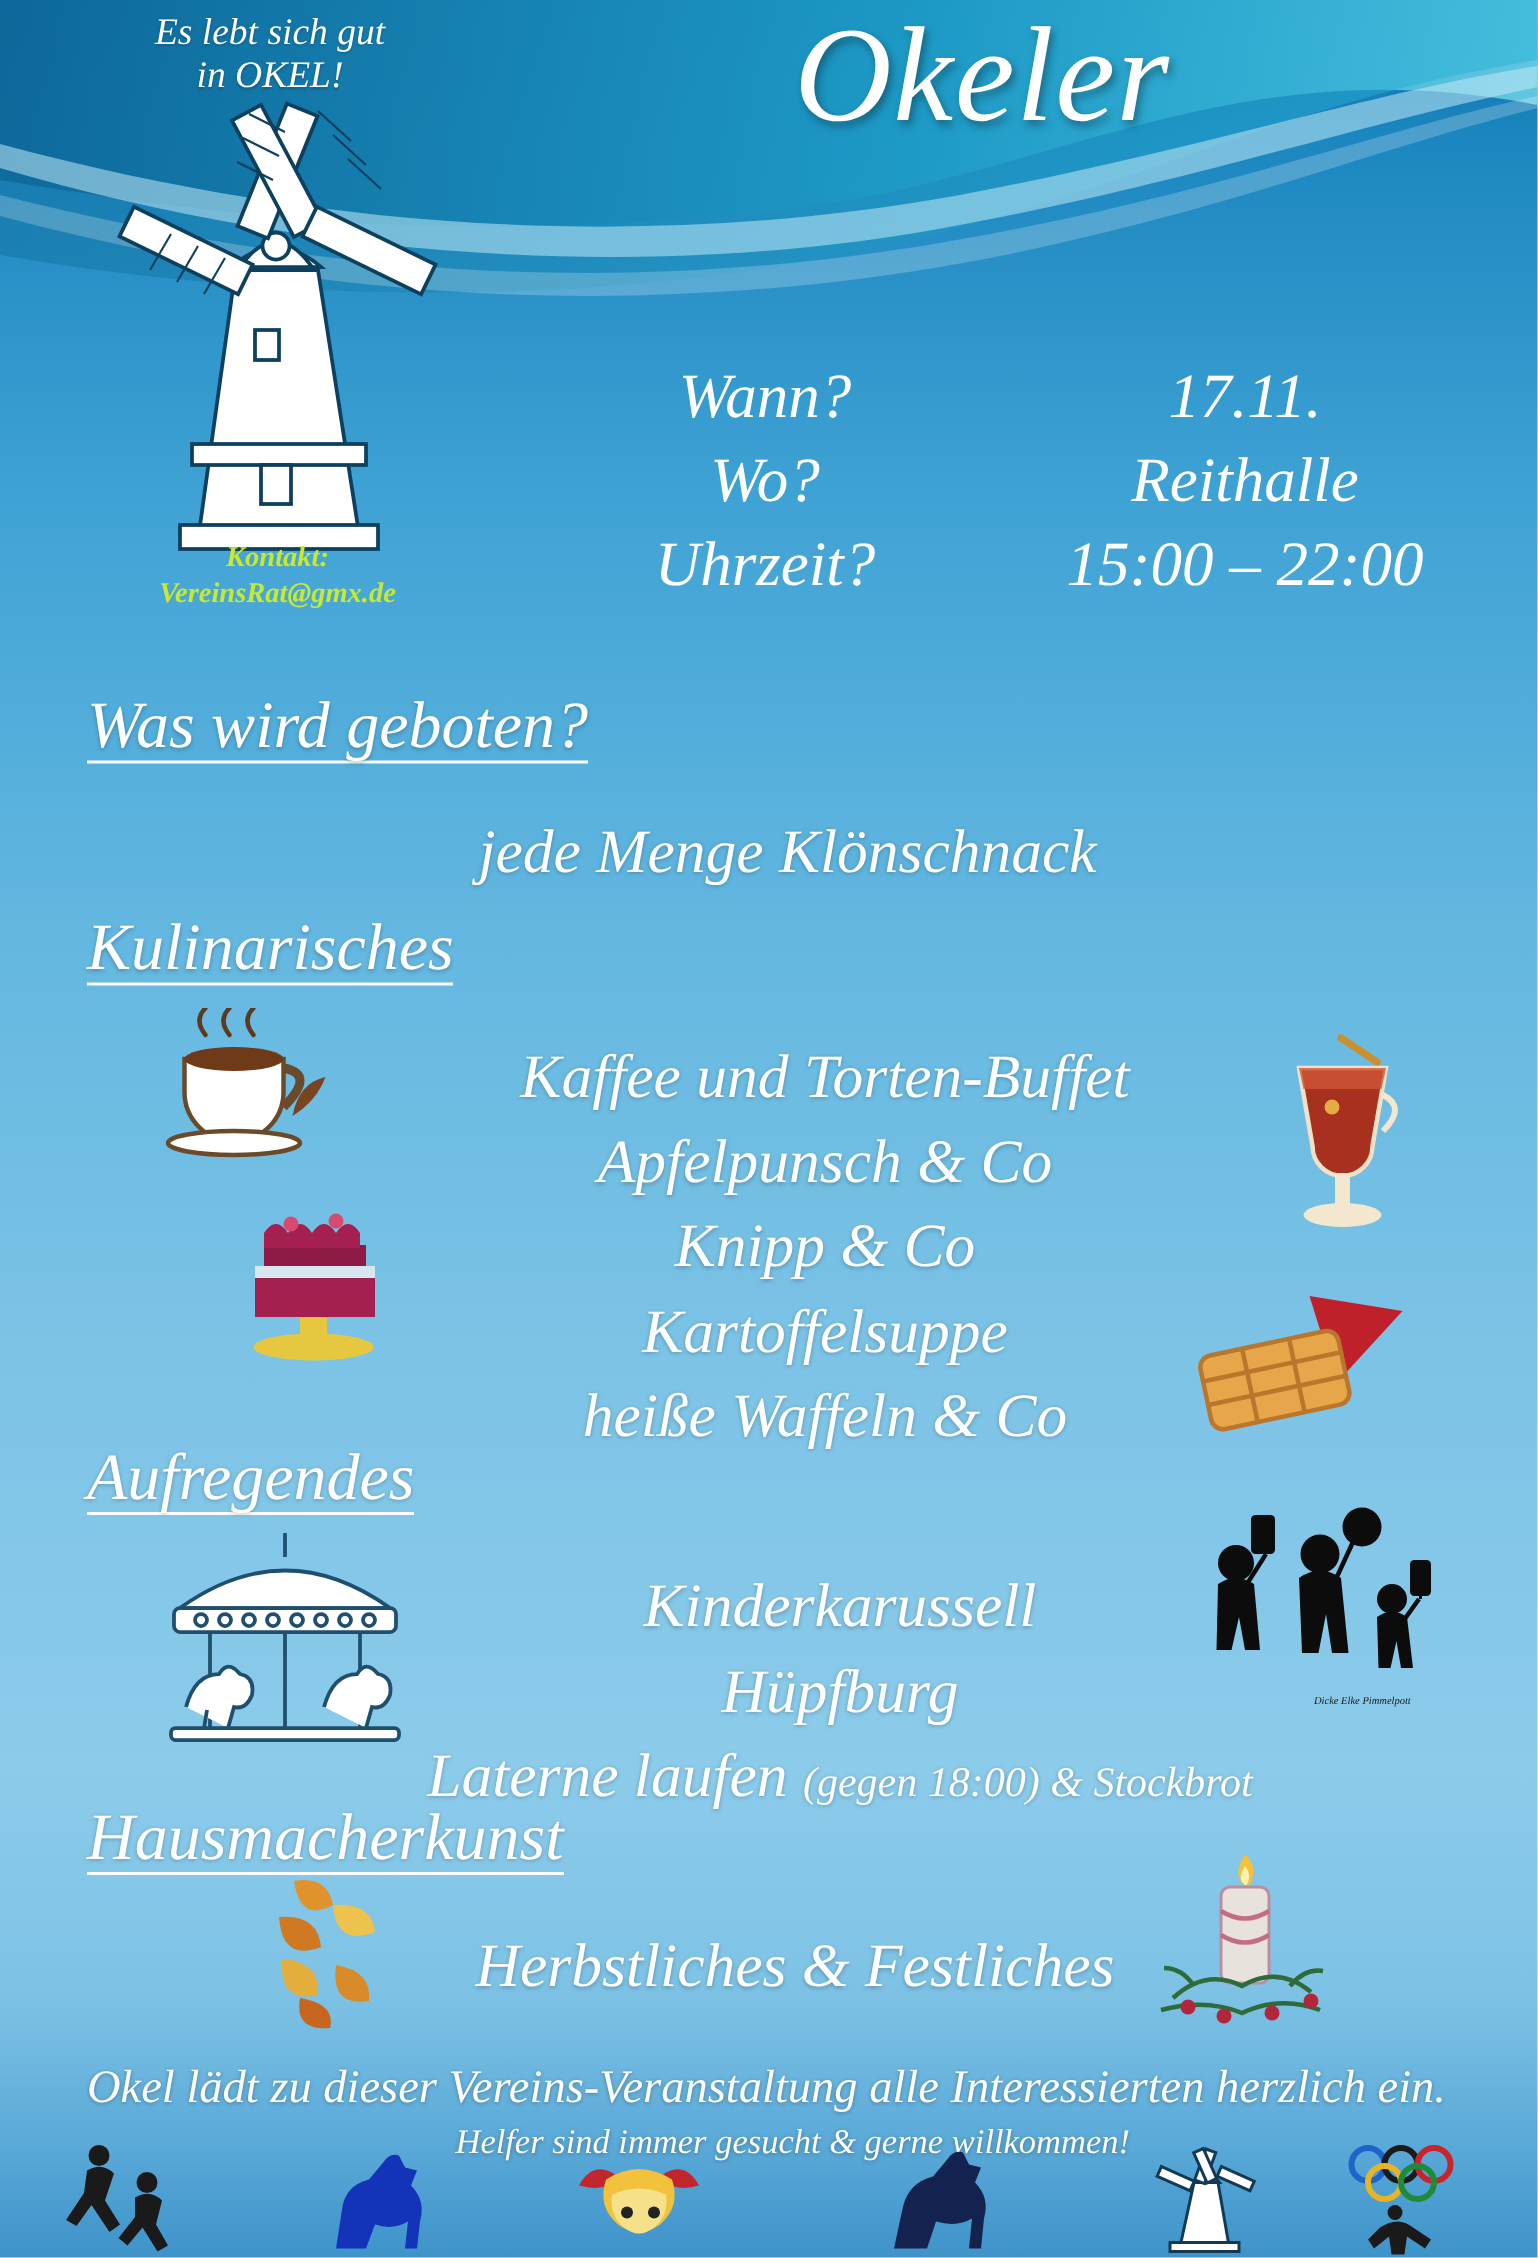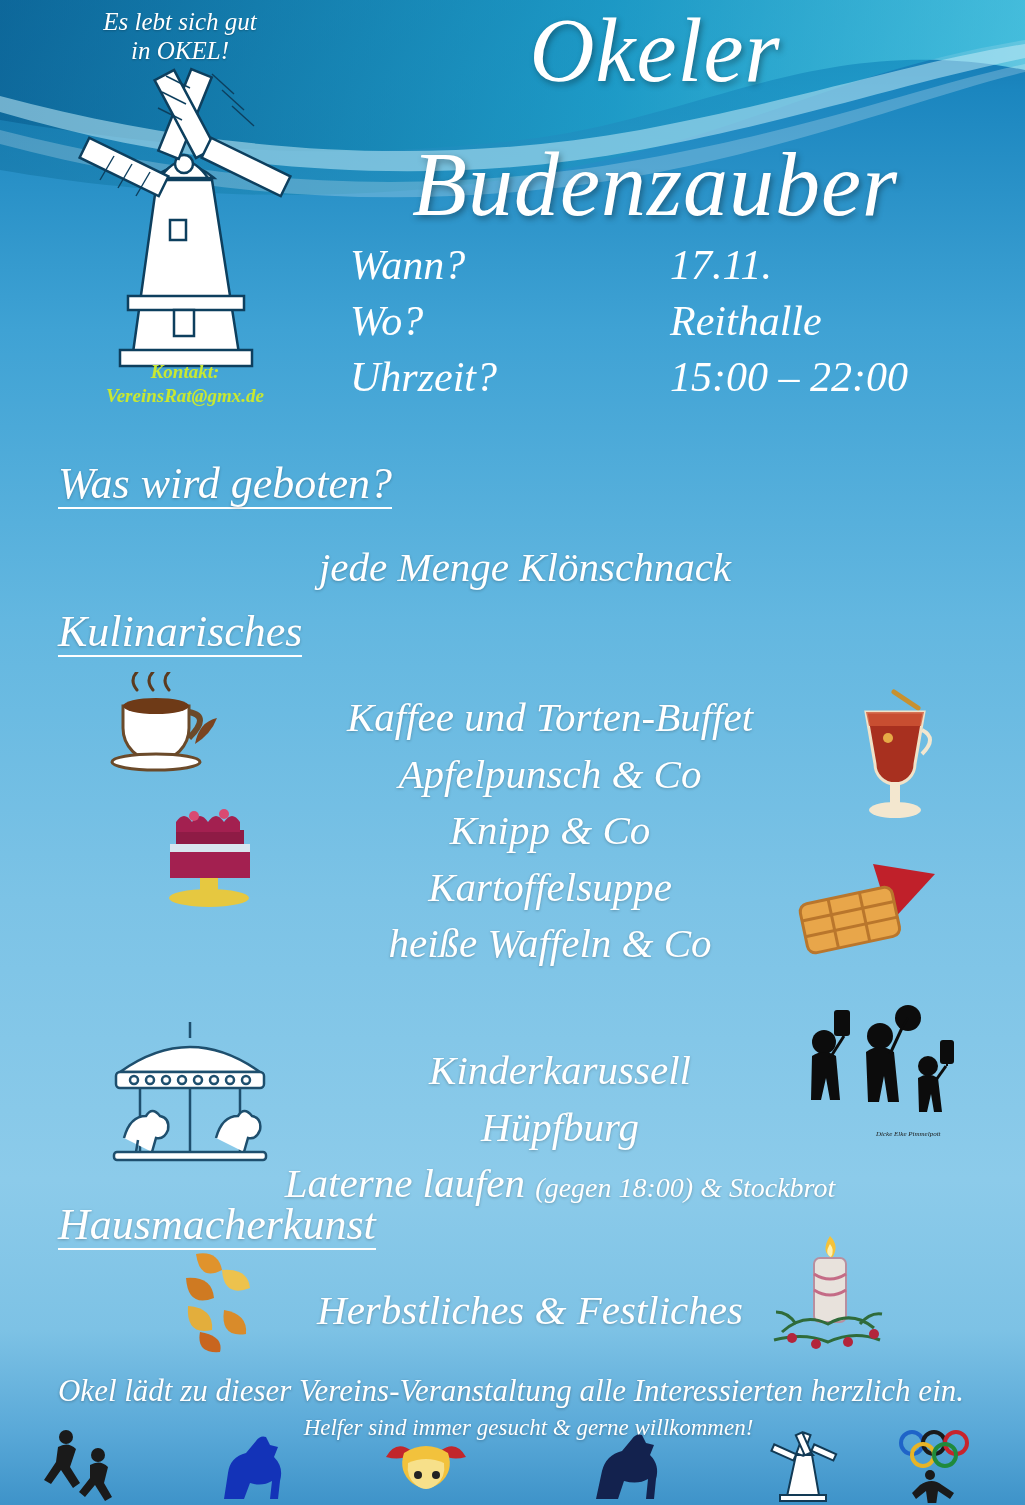--- a/index.html
+++ b/index.html
@@ -176,7 +176,6 @@
   </div>
 
   <div class="title1">Okeler</div>
-  <div class="title2">Budenzauber</div>
 
   <div class="facts">
     <div class="row">

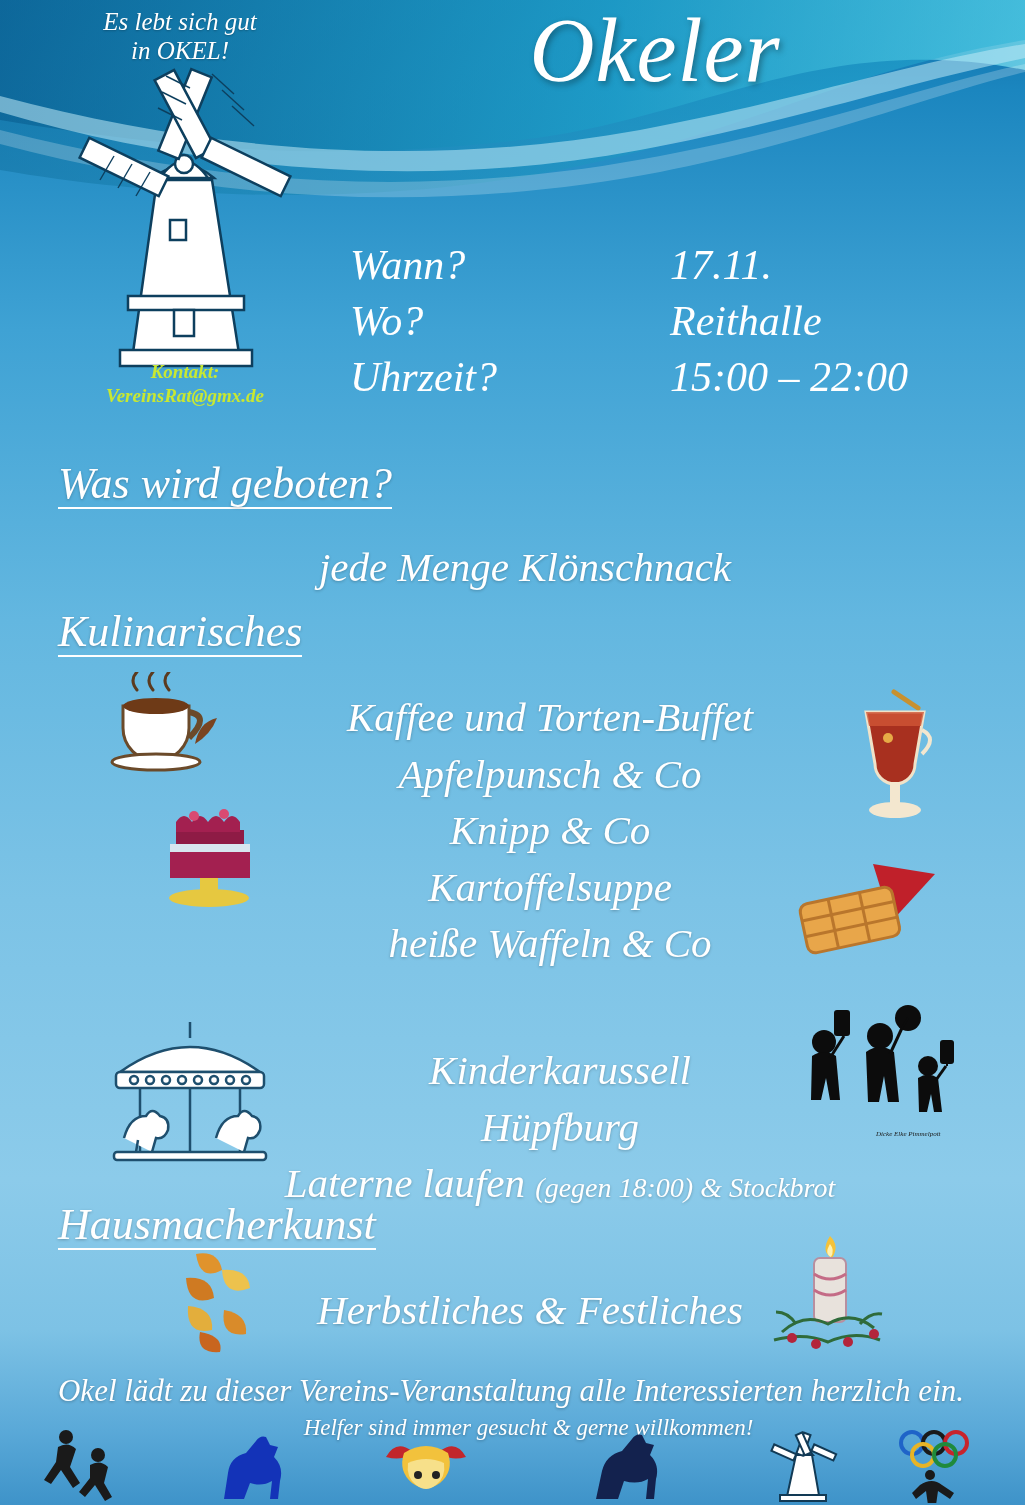--- a/index.html
+++ b/index.html
@@ -46,7 +46,7 @@
     font-size:90px;line-height:1;letter-spacing:1px;
     text-shadow:2px 3px 6px rgba(0,0,0,.35);
   }
-  .facts{position:absolute;left:350px;top:238px;width:640px;}
+  .facts{position:absolute;left:350px;top:238px;width:640px;text-align:center;}
   .facts .row{display:flex;font-size:42px;line-height:1.33;}
   .facts .q{width:320px;}
   .facts .a{flex:1;}

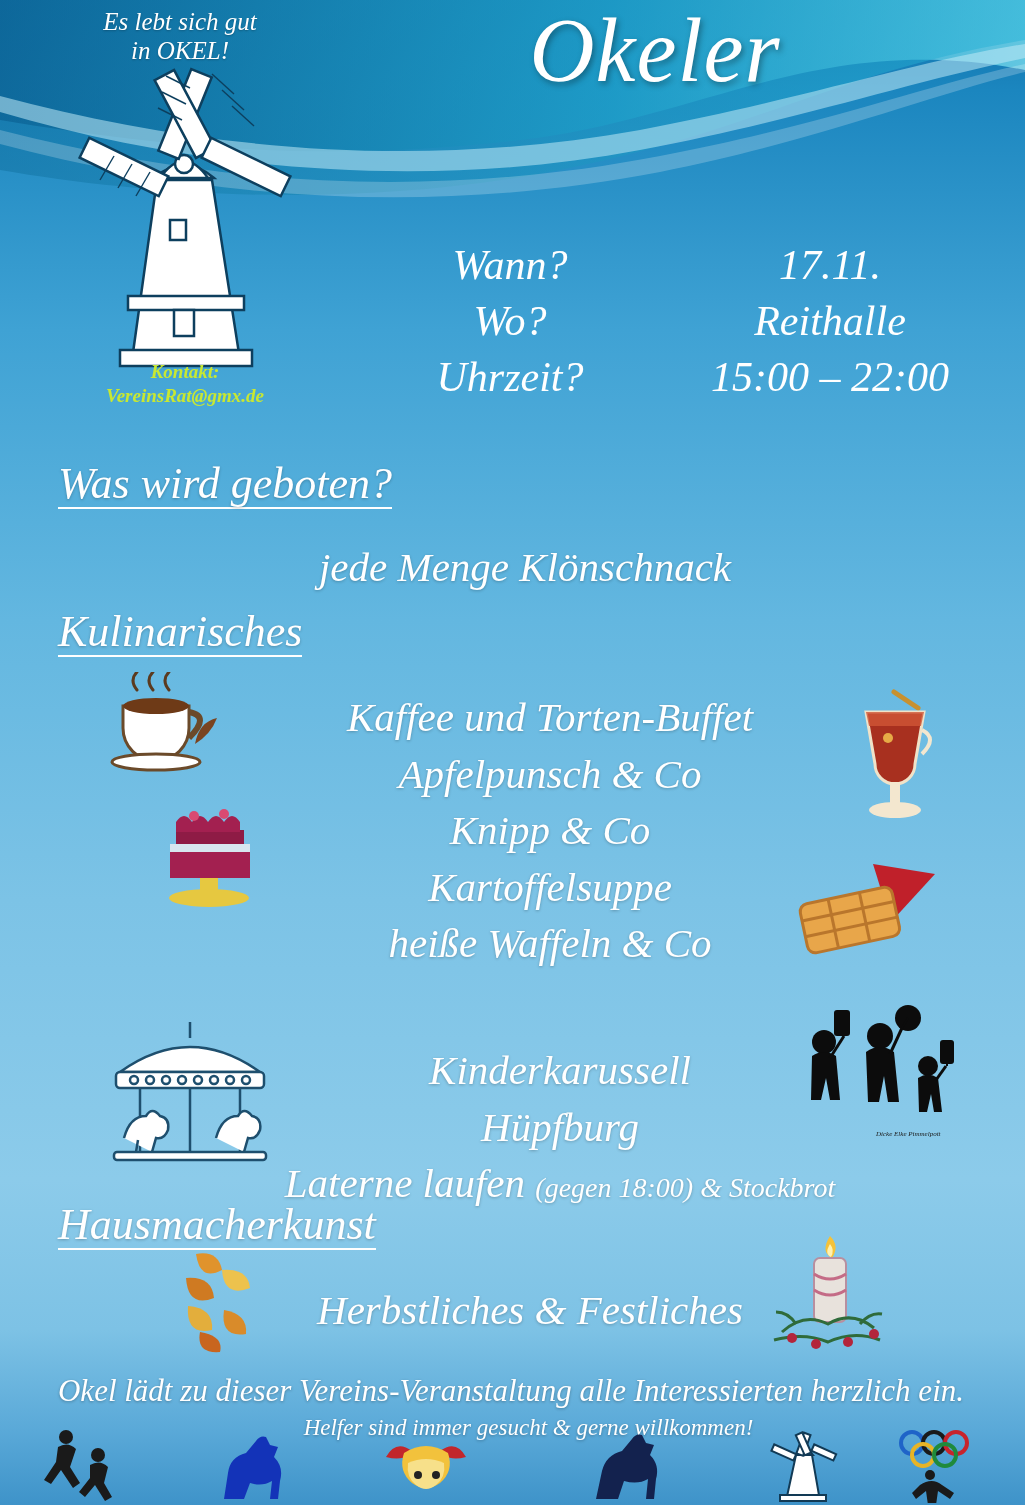--- a/index.html
+++ b/index.html
@@ -206,6 +206,7 @@
     <div>heiße Waffeln &amp; Co</div>
   </div>
 
+  <div class="h-underline" id="auf-head">Aufregendes</div>
   <div class="lines" id="auf-lines">
     <div>Kinderkarussell</div>
     <div>Hüpfburg</div>

